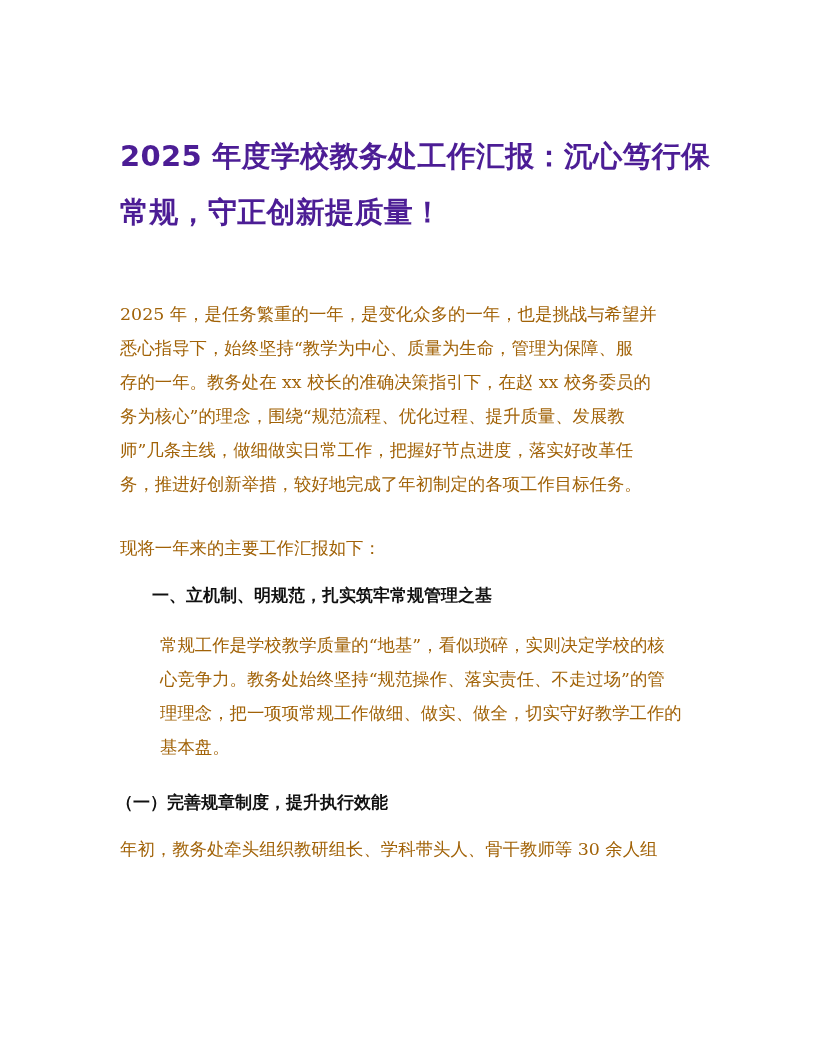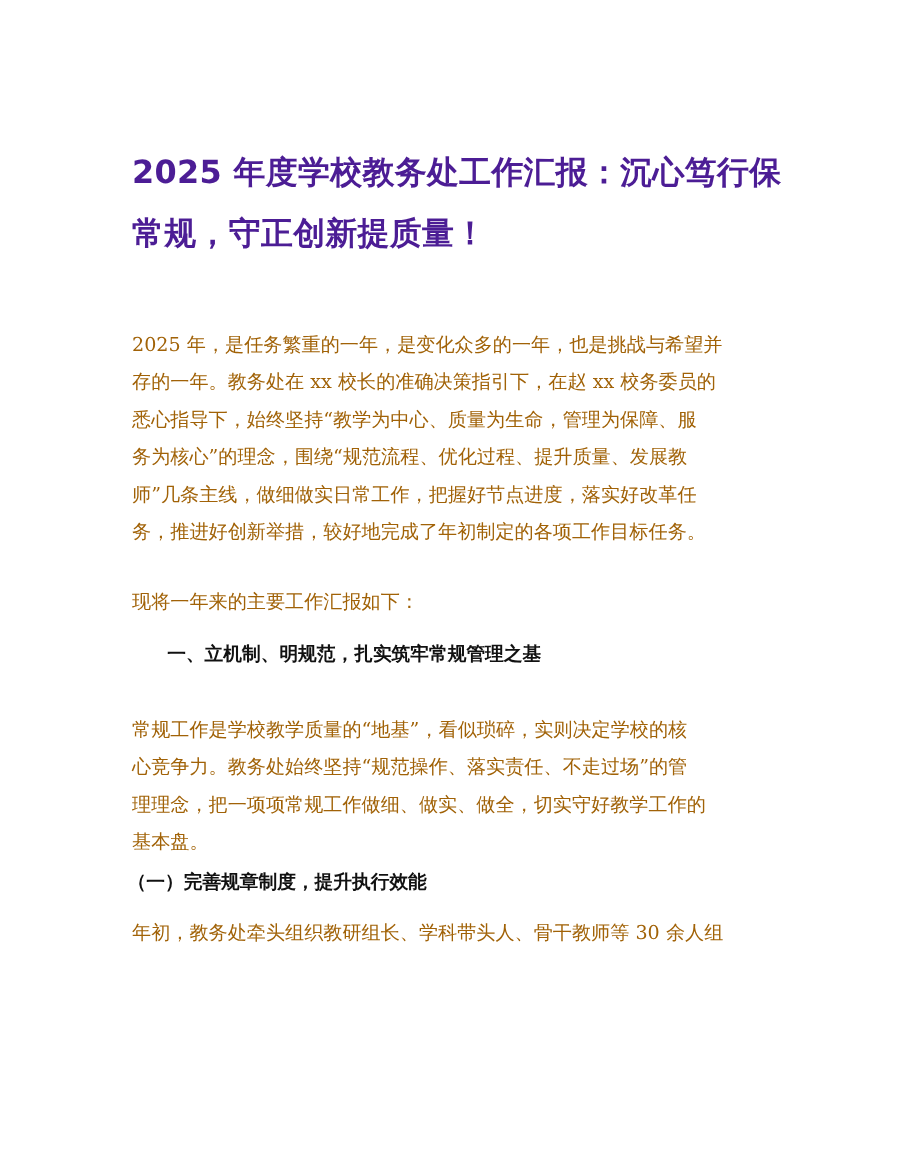--- a/index.html
+++ b/index.html
@@ -76,8 +76,8 @@
 
   <p class="body-block" id="p1">
     <span class="line">2025 年，是任务繁重的一年，是变化众多的一年，也是挑战与希望并</span>
+    <span class="line">悉心指导下，始终坚持“教学为中心、质量为生命，管理为保障、服</span>
     <span class="line">存的一年。教务处在 xx 校长的准确决策指引下，在赵 xx 校务委员的</span>
-    <span class="line">悉心指导下，始终坚持“教学为中心、质量为生命，管理为保障、服</span>
     <span class="line">务为核心”的理念，围绕“规范流程、优化过程、提升质量、发展教</span>
     <span class="line">师”几条主线，做细做实日常工作，把握好节点进度，落实好改革任</span>
     <span class="line">务，推进好创新举措，较好地完成了年初制定的各项工作目标任务。</span>

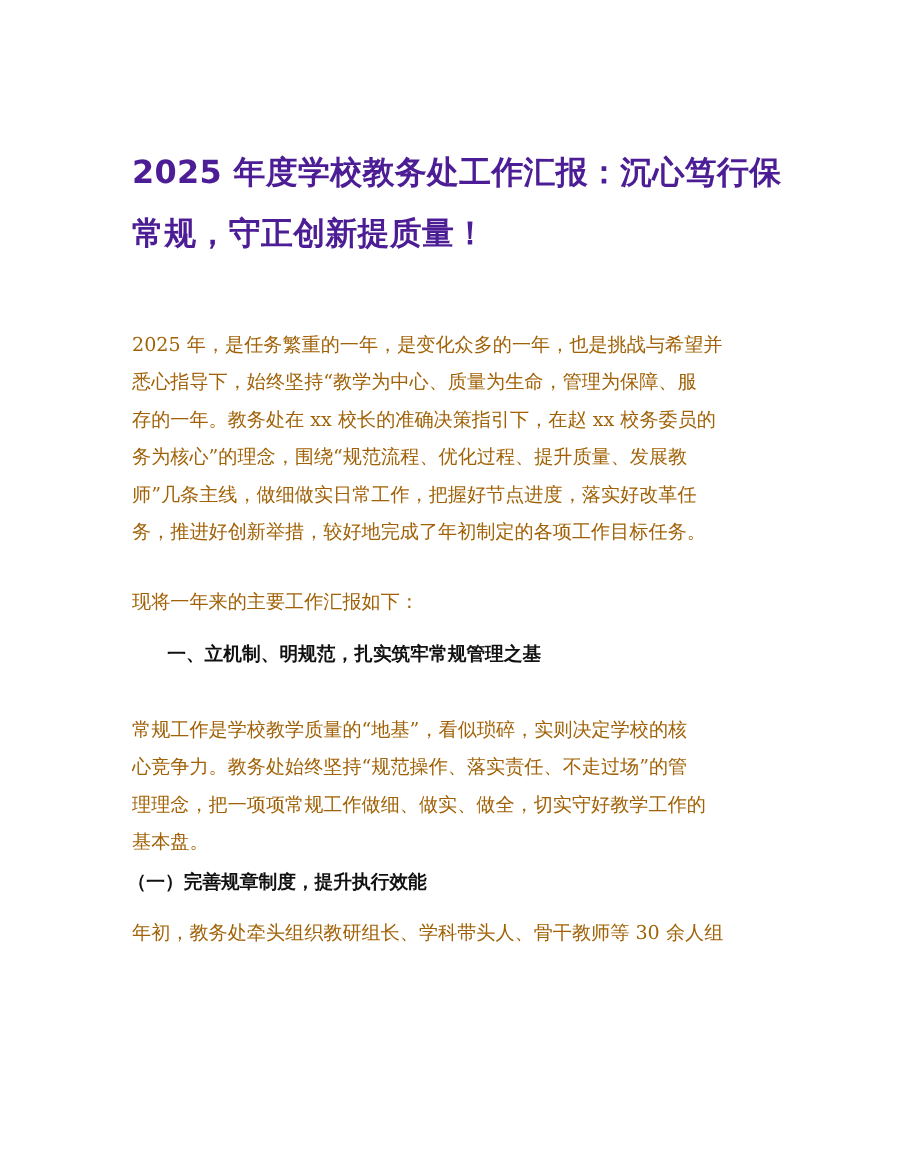--- a/index.html
+++ b/index.html
@@ -60,7 +60,7 @@
     #p1 { top: 297px; }
     #p2 { top: 531px; }
     #h1 { top: 578px; margin-left: 32px; }
-    #p3 { top: 647px; }
+    #p3 { top: 628px; margin-left: 40px; }
     #h2 { top: 785px; left: 116px; }
     #p4 { top: 832px; }
   </style>

